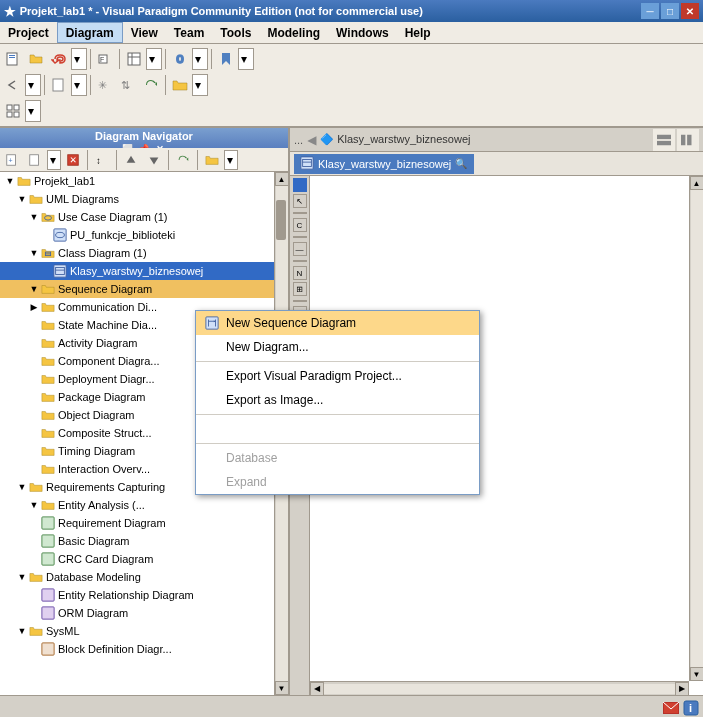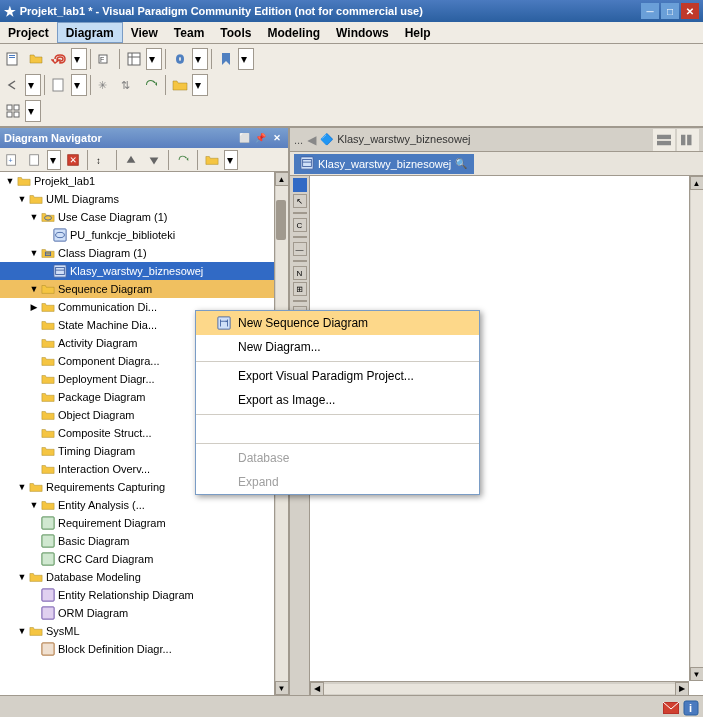--- a/index.html
+++ b/index.html
@@ -96,6 +96,7 @@
       align-items: center;
       justify-content: space-between;
       height: 20px;
+      flex-direction: column;
     }
     #panel-header-controls { display: flex; gap: 2px; }
     .panel-ctrl-btn {

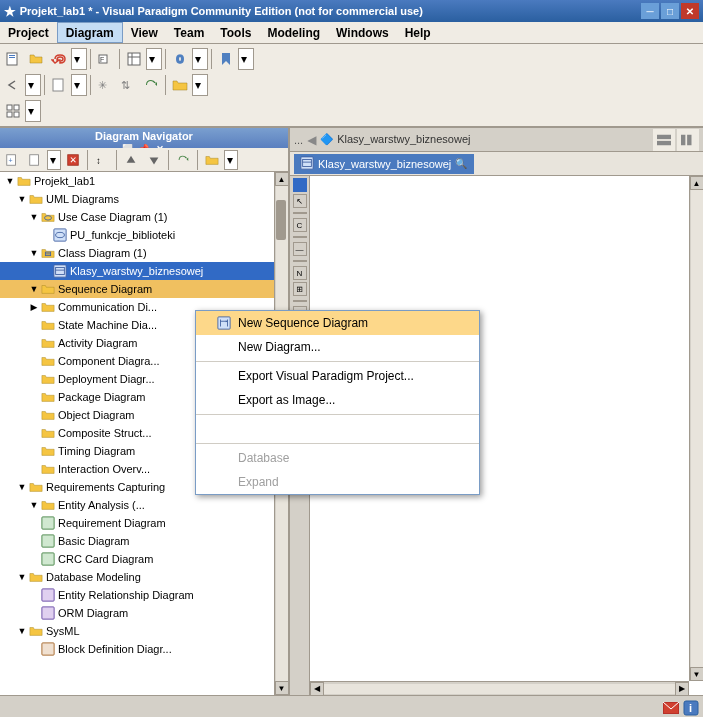--- a/index.html
+++ b/index.html
@@ -192,7 +192,7 @@
     .ctx-item {
       display: flex;
       align-items: center;
-      padding: 4px 20px;
+      padding: 4px 8px;
       cursor: pointer;
       gap: 6px;
       height: 24px;

